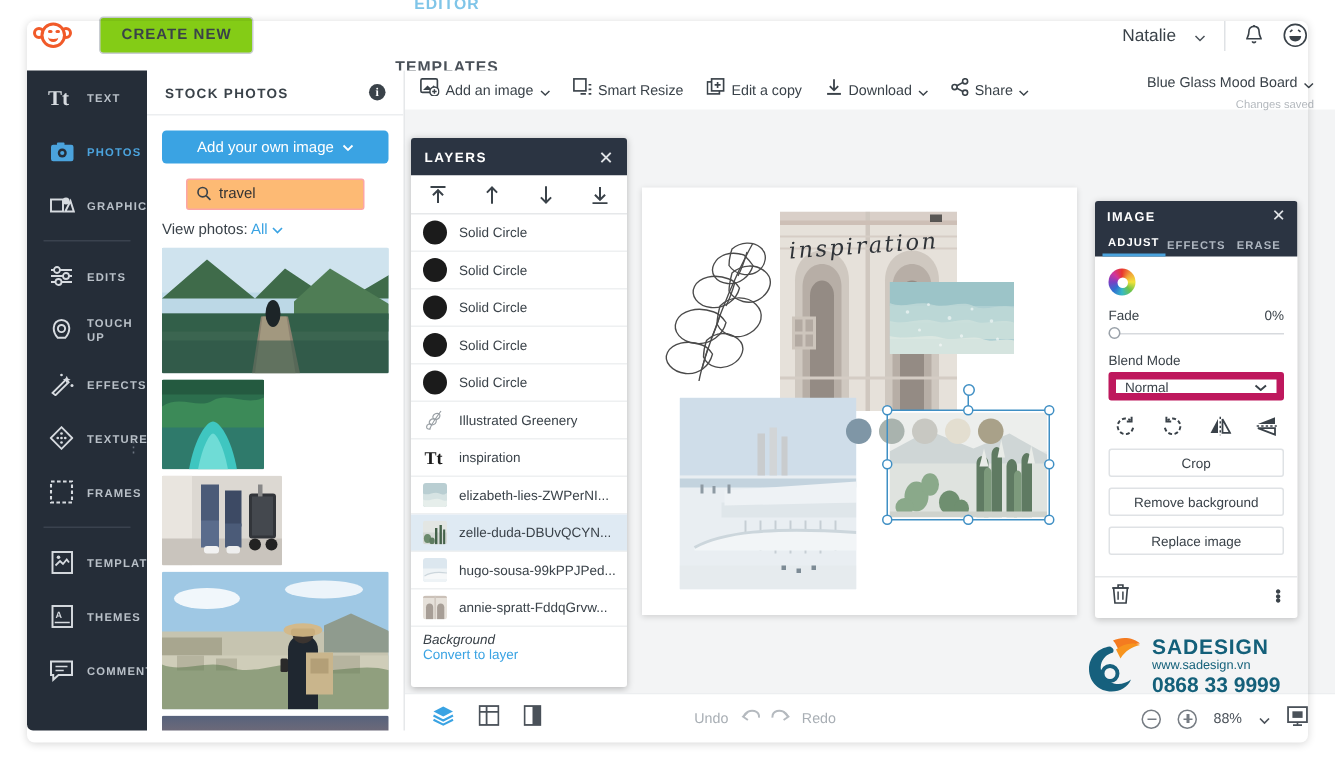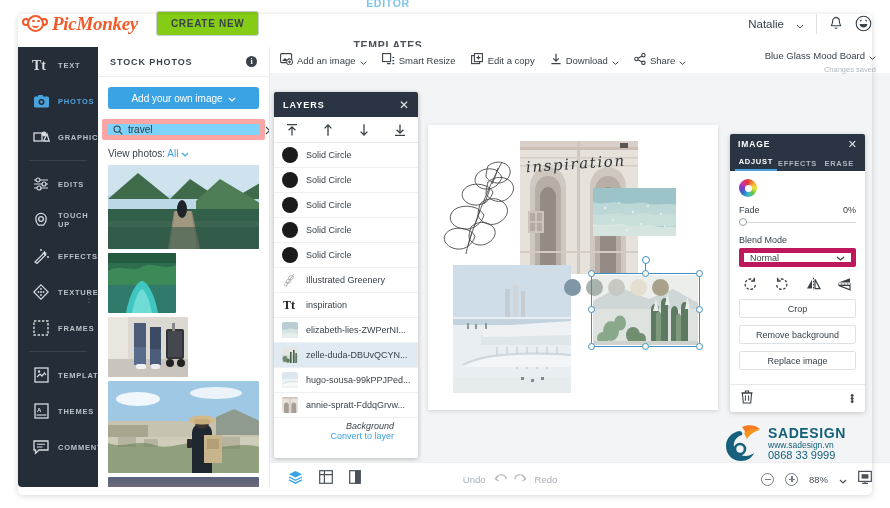--- a/index.html
+++ b/index.html
@@ -254,7 +254,6 @@
           <div class="eye r"></div>
         <div class="smile"></div>
       </div>
-      <div class="logo-text">PicMonkey</div>
     </div>
     <div class="create-new">CREATE NEW</div>
 

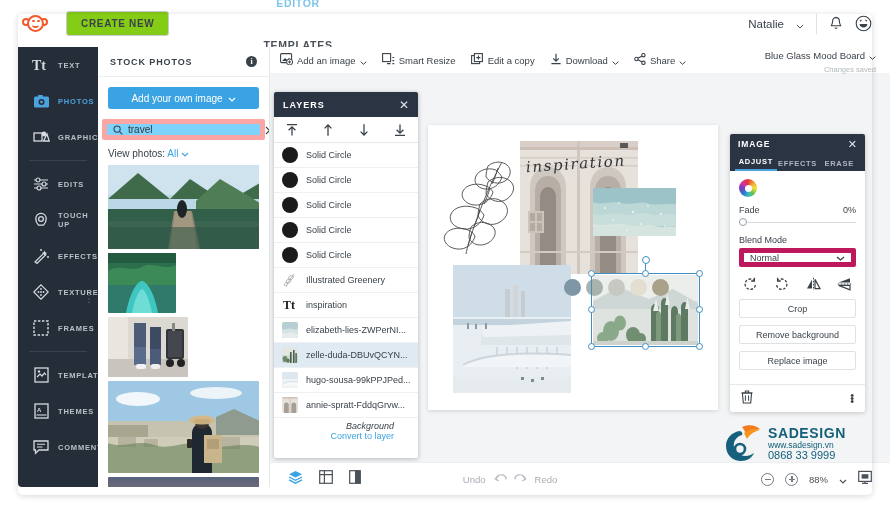--- a/index.html
+++ b/index.html
@@ -85,8 +85,8 @@
     font-size:10px; display:flex; align-items:center; justify-content:center; gap:5px; cursor:pointer;
   }
   .search-box {
-    margin:0 4px; height:21px; border:5px solid #fca5a5; border-radius:2px;
-    display:flex; align-items:center; padding:0 6px; gap:5px; background:#7dd3fc;
+    margin:0 26px; height:21px; border:1px solid #fca5a5; border-radius:2px;
+    display:flex; align-items:center; padding:0 6px; gap:5px; background:#fdba74;
   }
   .search-box input {
     border:none; outline:none; font-size:10px; color:#333; flex:1;

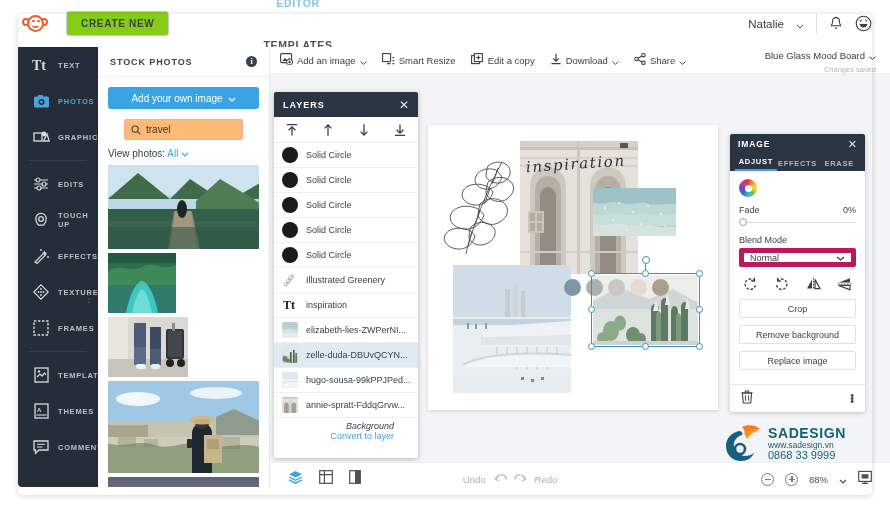--- a/index.html
+++ b/index.html
@@ -127,7 +127,7 @@
   .layer-thumb { width:16px; height:16px; flex:0 0 16px; border-radius:2px; overflow:hidden; }
   .layer-thumb.circle { border-radius:50%; background:#1b1b1b; }
   .layer-name { font-size:9px; color:#3a4249; white-space:nowrap; overflow:hidden; }
-  .layer-row.bg { height:34px; border-bottom:none; display:block; padding:3px 24px 0;text-align:right; }
+  .layer-row.bg { height:34px; border-bottom:none; display:block; padding:3px 8px 0; }
   .bg-title { font-size:9px; font-style:italic; color:#3a4249; }
   .bg-link { font-size:9px; color:#3aa3e3; cursor:pointer; }
 

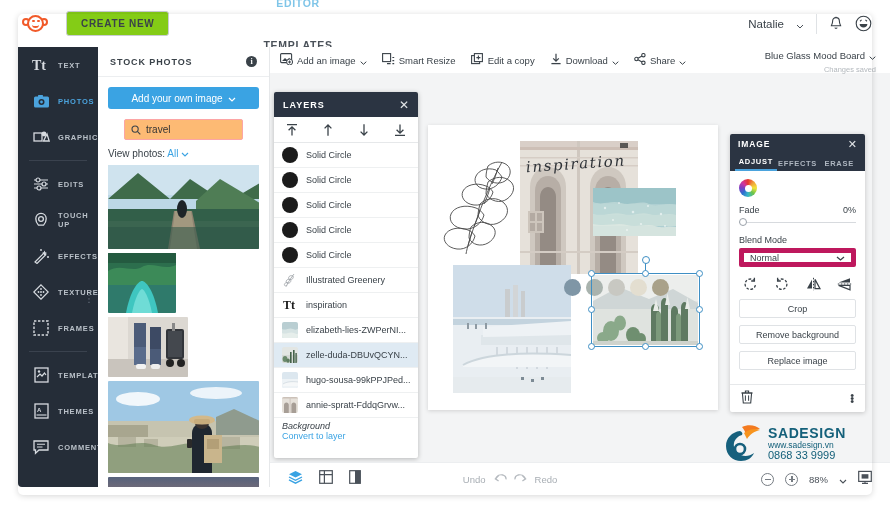--- a/index.html
+++ b/index.html
@@ -218,7 +218,7 @@
   .wm-text { line-height:1.08; }
   .wm-brand { font-size:14px; font-weight:bold; color:#14607a; letter-spacing:0.6px; }
   .wm-url { font-size:8.5px; color:#14607a; }
-  .wm-phone { font-size:11px; color:#14607a; font-weight:normal; }
+  .wm-phone { font-size:14px; color:#14607a; font-weight:bold; }
 
   
   .bottombar {

